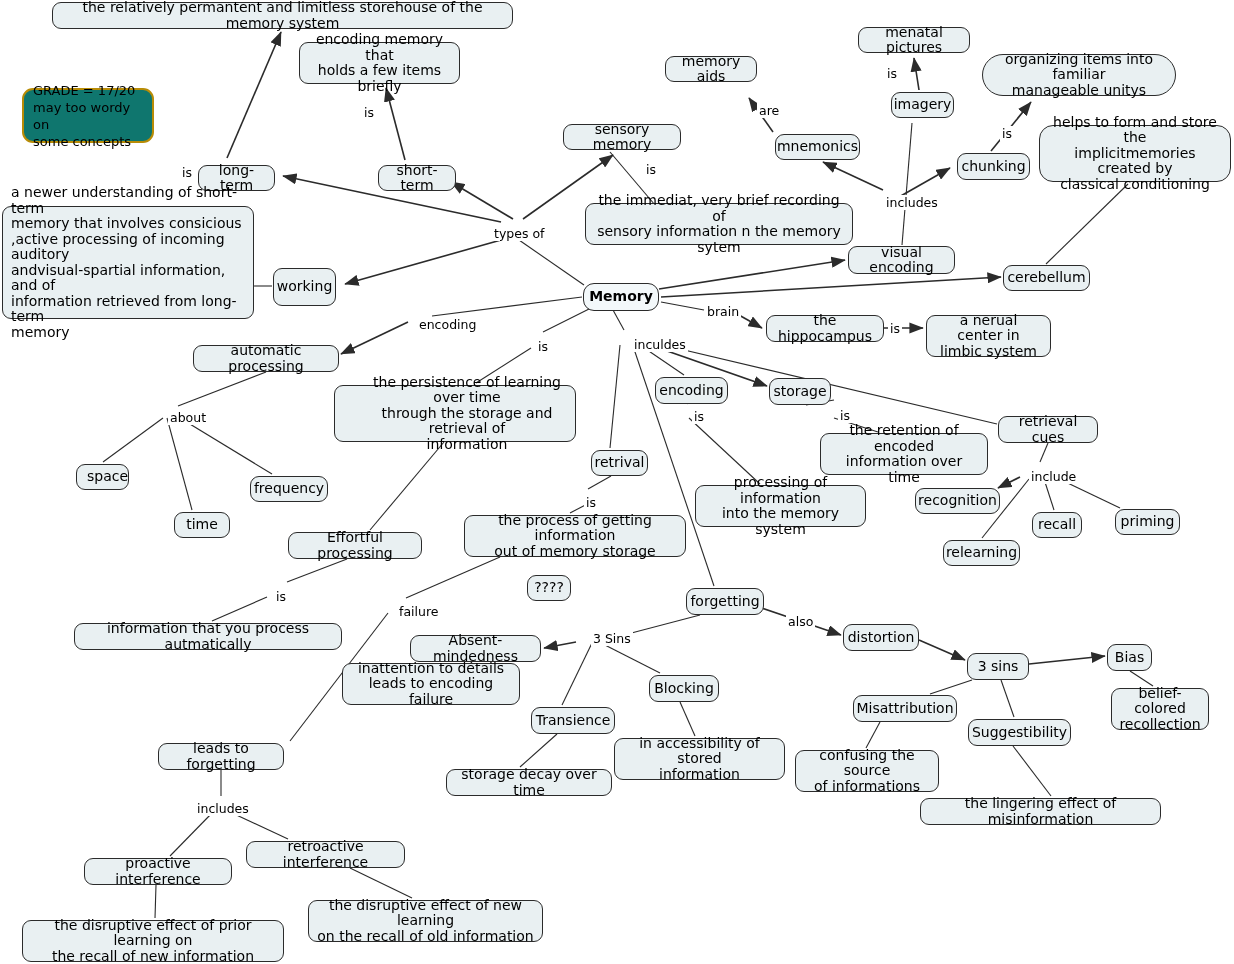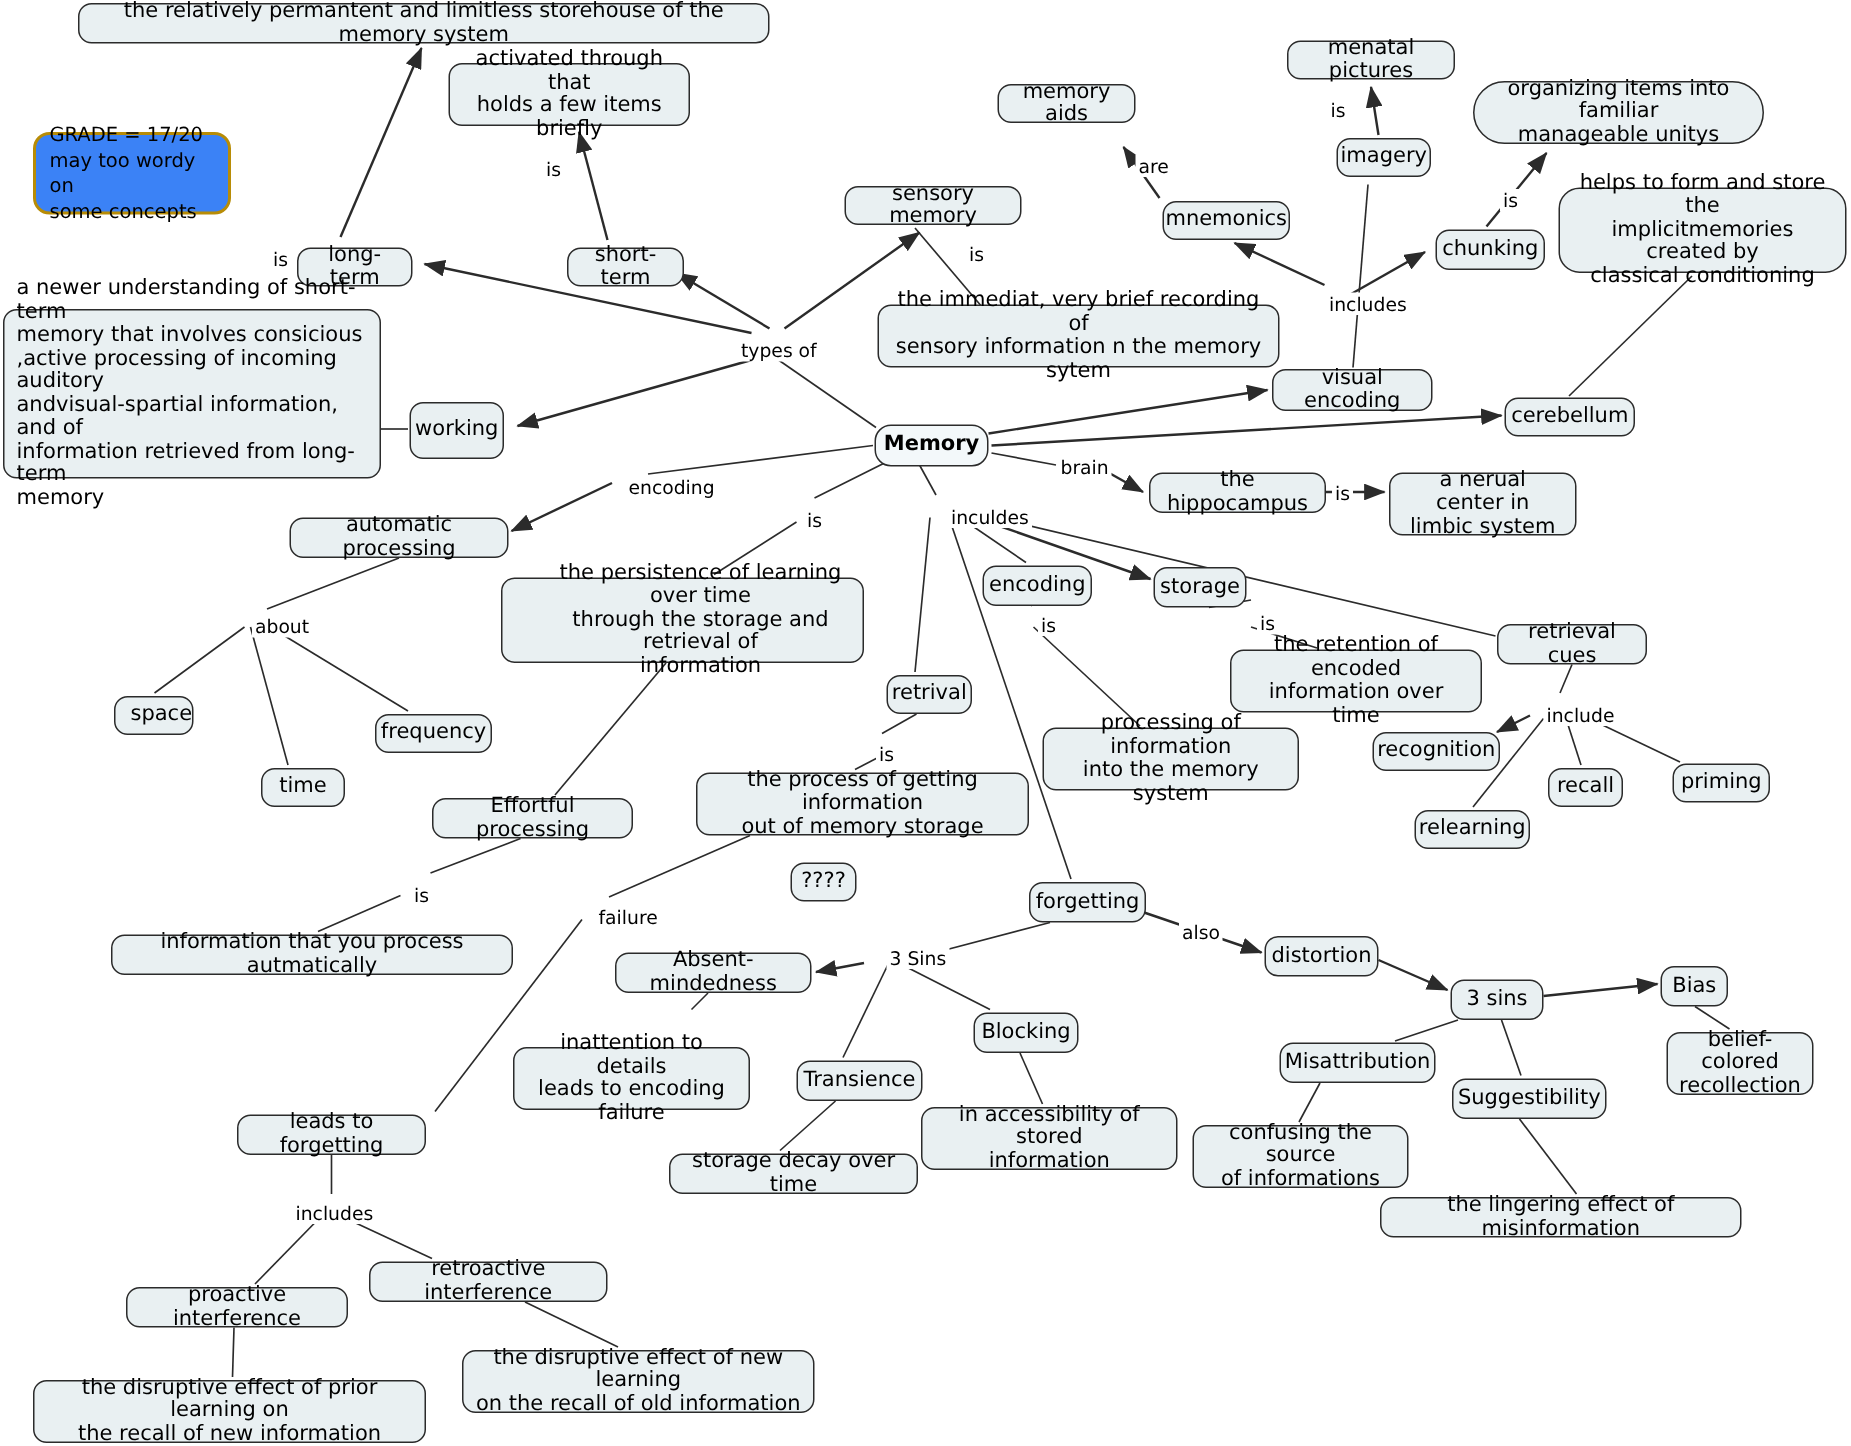--- a/index.html
+++ b/index.html
@@ -142,7 +142,7 @@
   </svg>
   <div id="node-layer">
       <div class="node" style="left: 52px; top: 2px; width: 461px; height: 27px;">the relatively permantent and limitless storehouse of the memory system</div>
-      <div class="node" style="left: 299px; top: 42px; width: 161px; height: 42px;">activated through that
+      <div class="node" style="left: 299px; top: 42px; width: 161px; height: 42px;">encoding memory that
 holds a few items briefly</div>
       <div class="node grade" style="left: 22px; top: 88px; width: 132px; height: 55px;">GRADE = 17/20
 may too wordy on

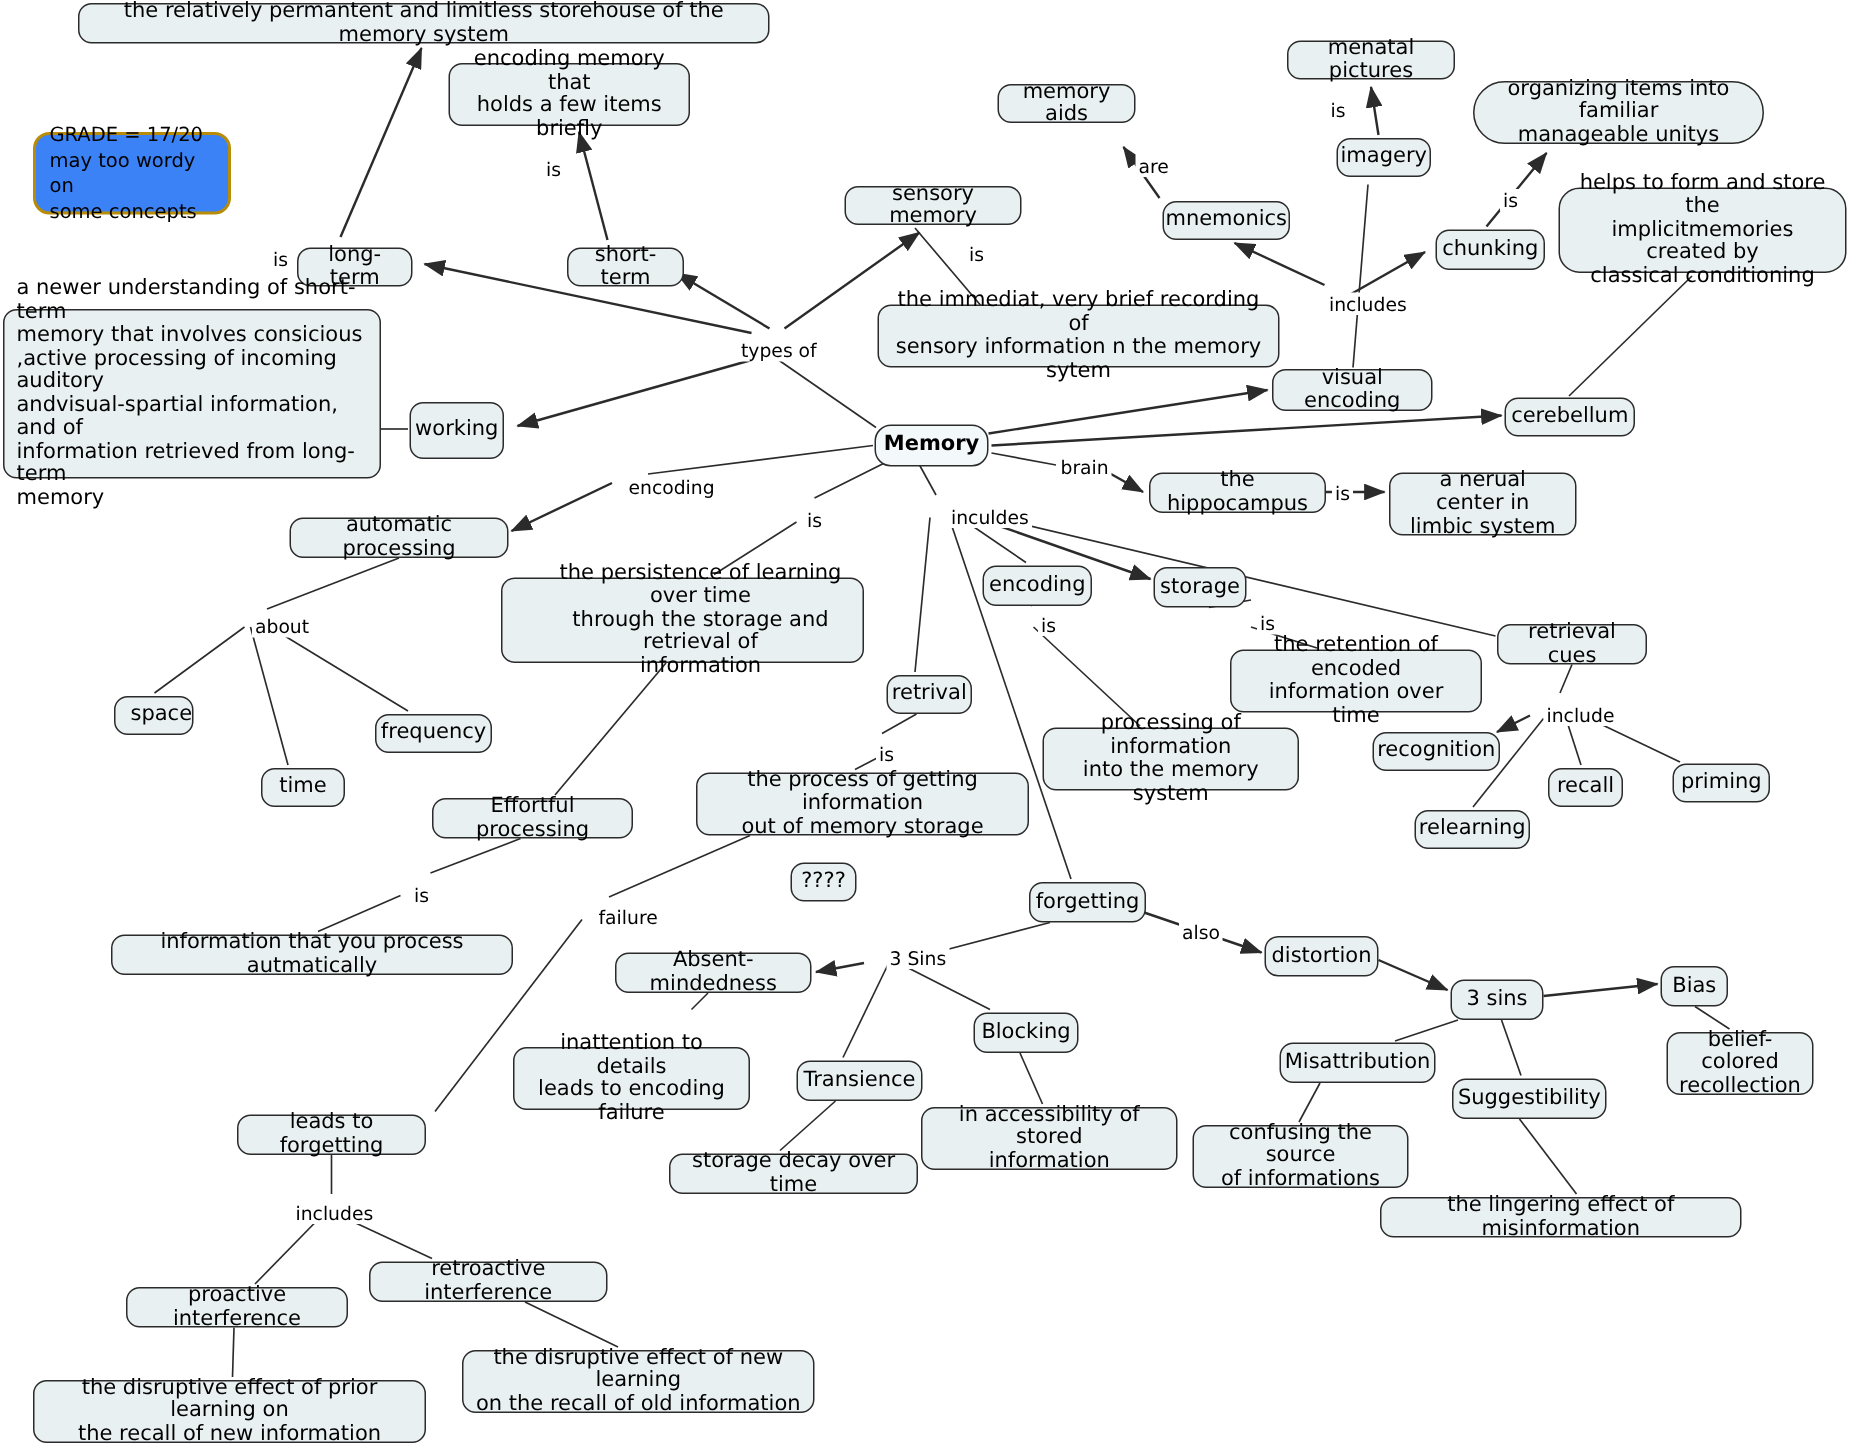--- a/index.html
+++ b/index.html
@@ -37,7 +37,7 @@
     border-radius:11px;
   }
   .node.grade{
-    background:#3b82f6;
+    background:#0f766e;
     border:2px solid #b88c06;
     border-radius:11px;
     text-align:left;

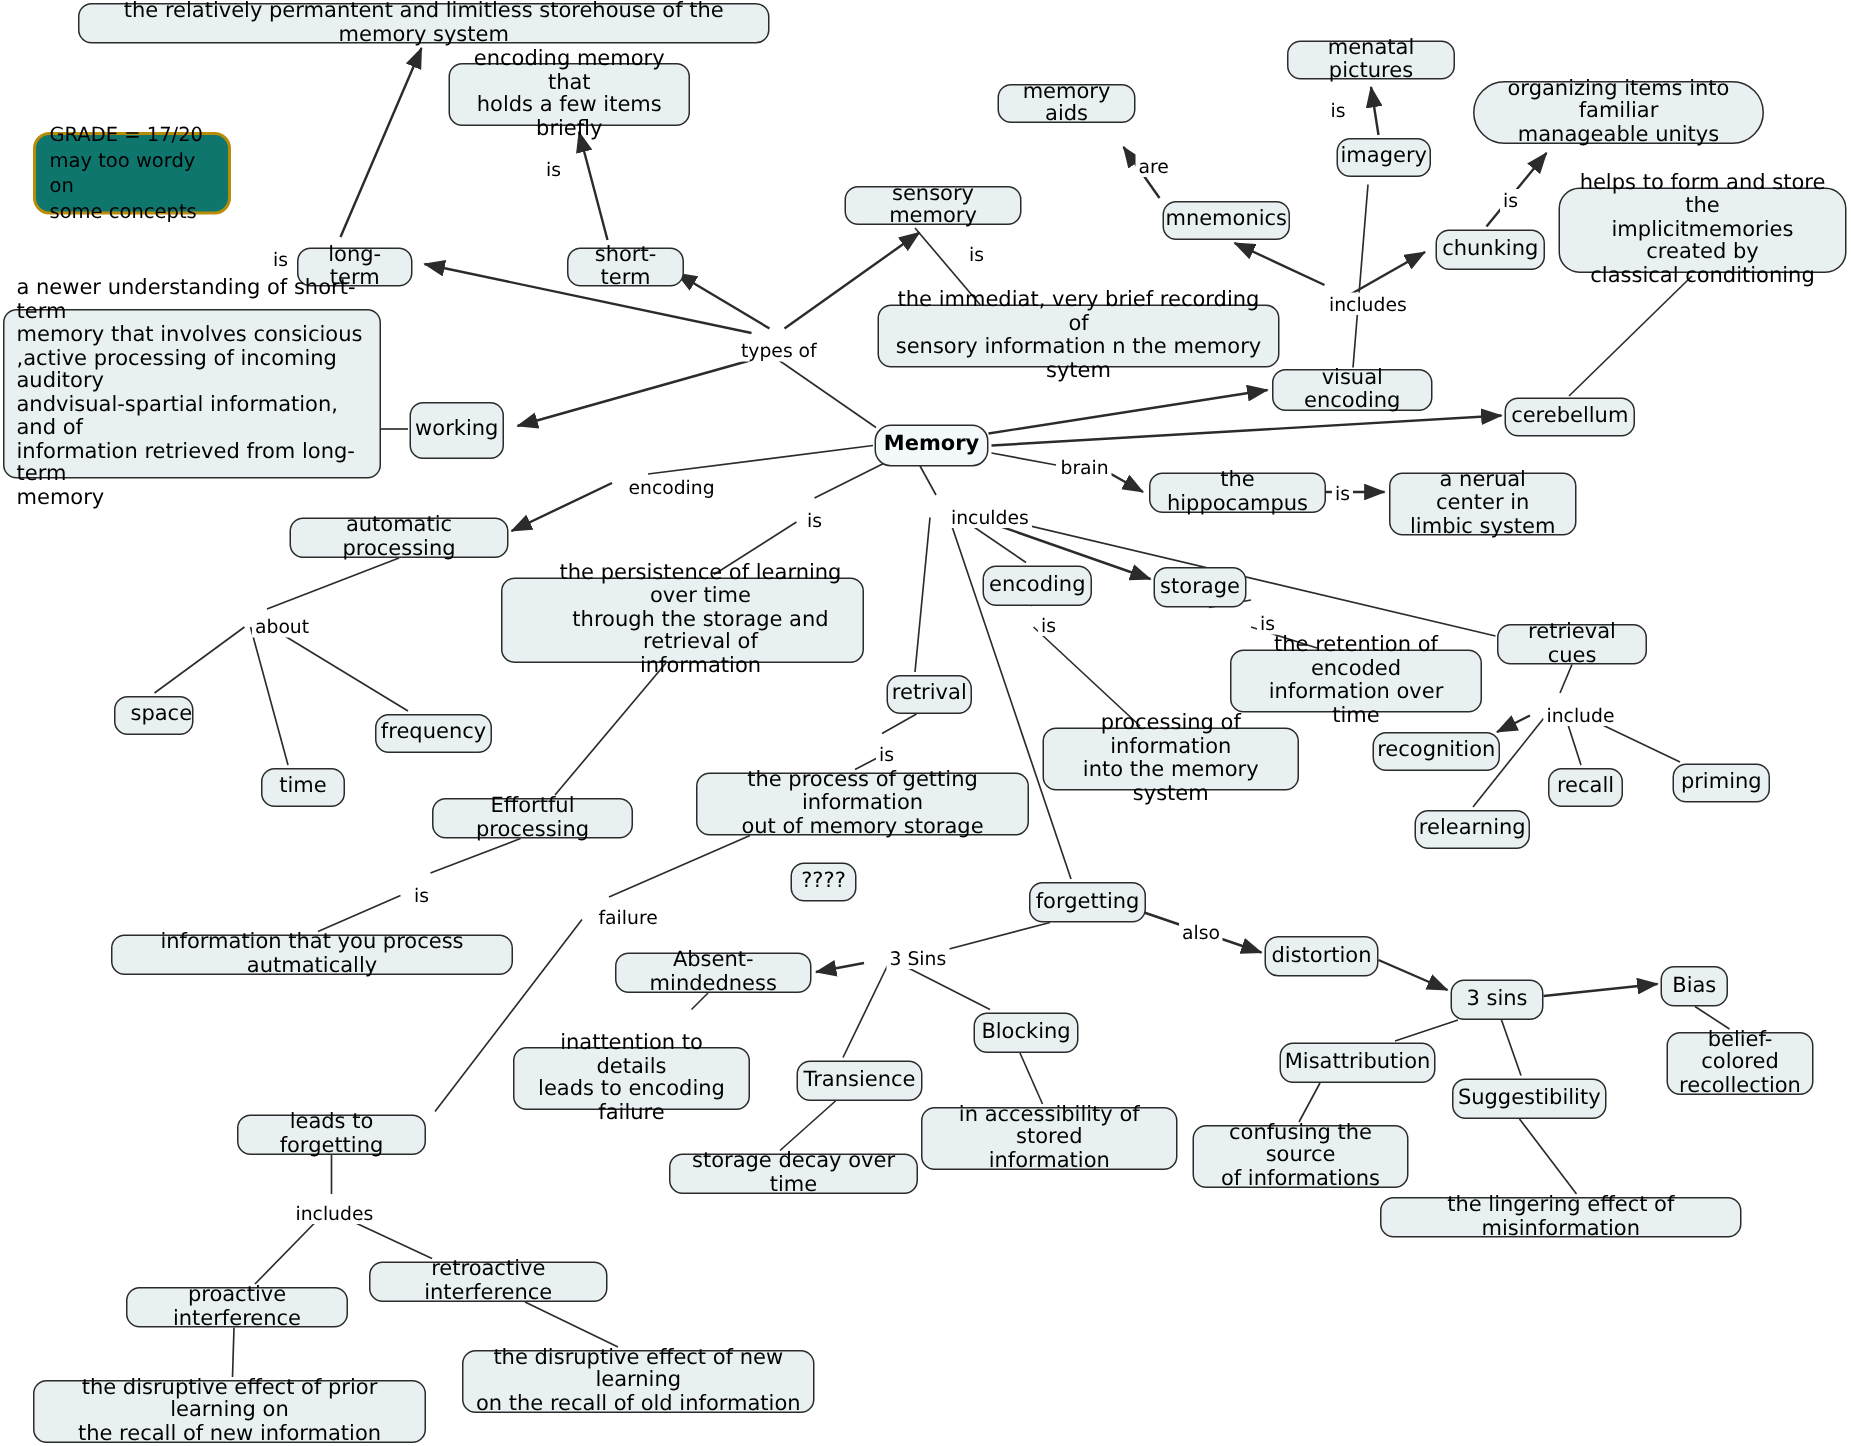--- a/index.html
+++ b/index.html
@@ -205,7 +205,7 @@
       <div class="node" style="left: 1107px; top: 644px; width: 45px; height: 27px;">Bias</div>
       <div class="node" style="left: 649px; top: 675px; width: 70px; height: 27px;">Blocking</div>
       <div class="node" style="left: 967px; top: 653px; width: 62px; height: 27px;">3 sins</div>
-      <div class="node" style="left: 342px; top: 698px; width: 158px; height: 42px;">inattention to details
+      <div class="node" style="left: 342px; top: 663px; width: 178px; height: 42px;">inattention to details
 leads to encoding failure</div>
       <div class="node" style="left: 853px; top: 695px; width: 104px; height: 27px;">Misattribution</div>
       <div class="node" style="left: 531px; top: 707px; width: 84px; height: 27px;">Transience</div>

